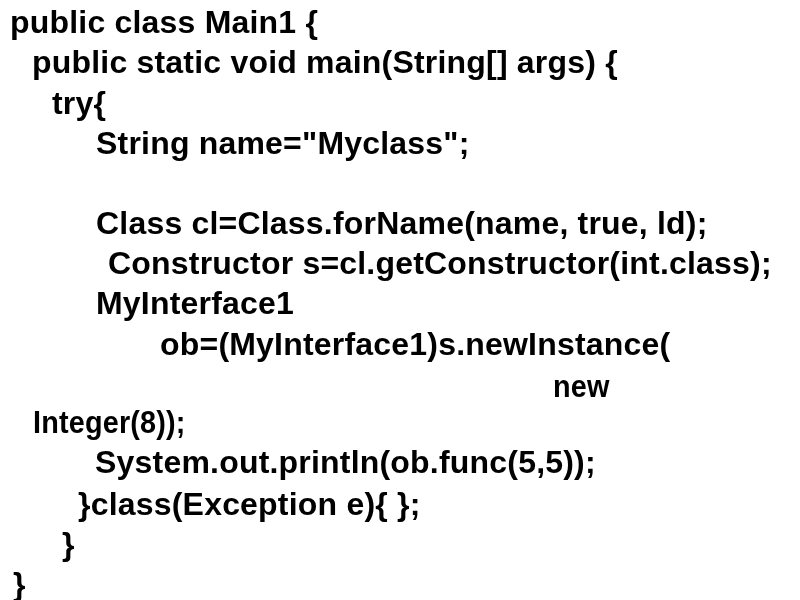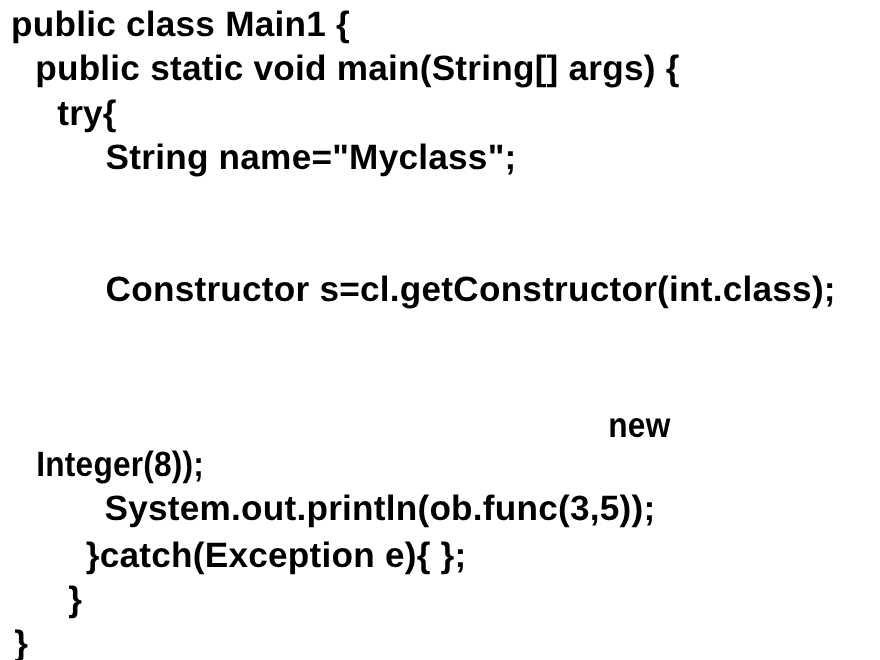--- a/index.html
+++ b/index.html
@@ -41,6 +41,7 @@
     <div class="code-line" style="left: 32px; top: 46px;">public static void main(String[] args) {</div>
     <div class="code-line" style="left: 52px; top: 87px;">try{</div>
     <div class="code-line" style="left: 96px; top: 127px;">String name="Myclass";</div>
+    <div class="code-line" style="left: 96px; top: 207px;">Class cl=Class.forName(name, true, ld);</div>
     <div class="code-line" style="left: 96px; top: 247px;">Constructor s=cl.getConstructor(int.class);</div>
     <div class="code-line narrow" style="left: 553px; top: 370px;">new</div>
     <div class="code-line narrow" style="left: 33px; top: 406px;">Integer(8));</div>

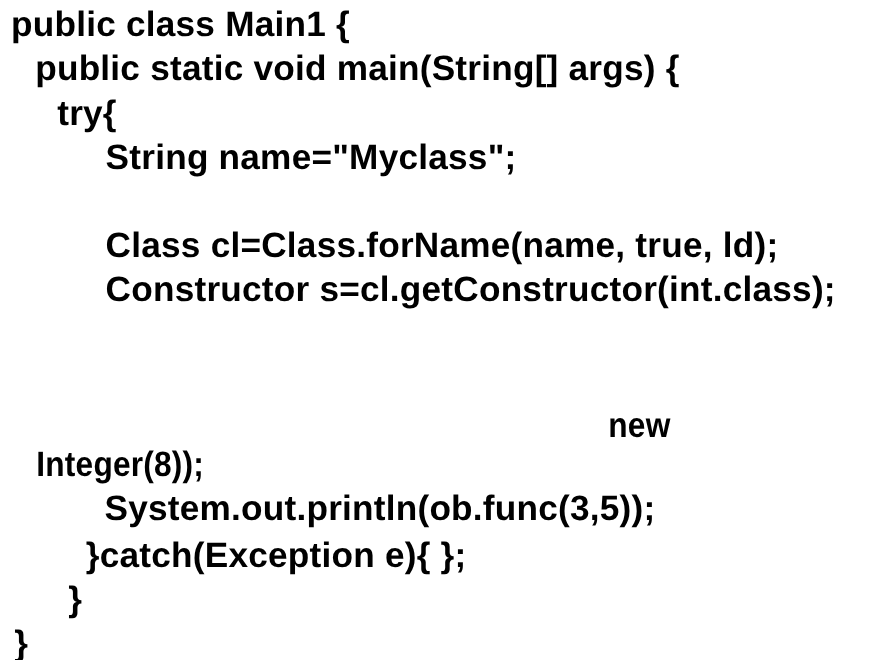--- a/index.html
+++ b/index.html
@@ -42,7 +42,7 @@
     <div class="code-line" style="left: 52px; top: 87px;">try{</div>
     <div class="code-line" style="left: 96px; top: 127px;">String name="Myclass";</div>
     <div class="code-line" style="left: 96px; top: 207px;">Class cl=Class.forName(name, true, ld);</div>
-    <div class="code-line" style="left: 96px; top: 247px;">Constructor s=cl.getConstructor(int.class);</div>
+    <div class="code-line" style="left: 108px; top: 247px;">Constructor s=cl.getConstructor(int.class);</div>
     <div class="code-line narrow" style="left: 553px; top: 370px;">new</div>
     <div class="code-line narrow" style="left: 33px; top: 406px;">Integer(8));</div>
     <div class="code-line" style="left: 95px; top: 446px;">System.out.println(ob.func(3,5));</div>

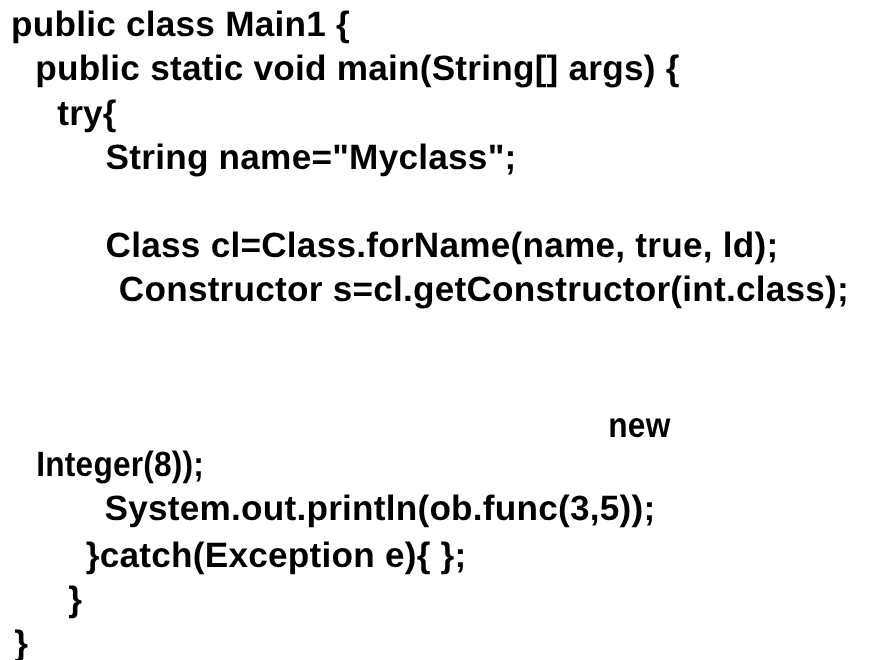--- a/index.html
+++ b/index.html
@@ -43,6 +43,7 @@
     <div class="code-line" style="left: 96px; top: 127px;">String name="Myclass";</div>
     <div class="code-line" style="left: 96px; top: 207px;">Class cl=Class.forName(name, true, ld);</div>
     <div class="code-line" style="left: 108px; top: 247px;">Constructor s=cl.getConstructor(int.class);</div>
+    <div class="code-line" style="left: 96px; top: 287px;">MyInterface1</div>
     <div class="code-line narrow" style="left: 553px; top: 370px;">new</div>
     <div class="code-line narrow" style="left: 33px; top: 406px;">Integer(8));</div>
     <div class="code-line" style="left: 95px; top: 446px;">System.out.println(ob.func(3,5));</div>

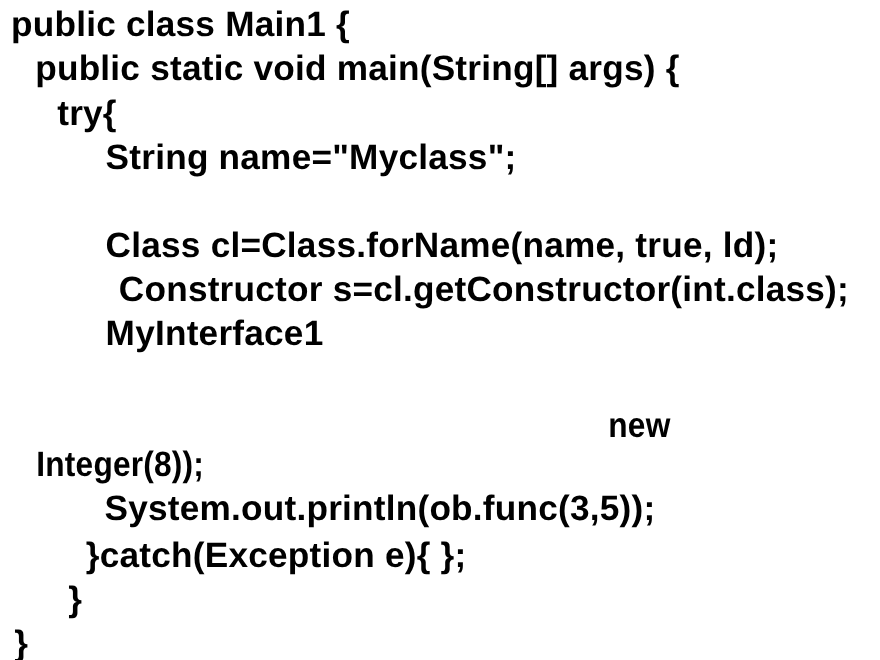--- a/index.html
+++ b/index.html
@@ -44,6 +44,7 @@
     <div class="code-line" style="left: 96px; top: 207px;">Class cl=Class.forName(name, true, ld);</div>
     <div class="code-line" style="left: 108px; top: 247px;">Constructor s=cl.getConstructor(int.class);</div>
     <div class="code-line" style="left: 96px; top: 287px;">MyInterface1</div>
+    <div class="code-line" style="left: 160px; top: 328px;">ob=(MyInterface1)s.newInstance(</div>
     <div class="code-line narrow" style="left: 553px; top: 370px;">new</div>
     <div class="code-line narrow" style="left: 33px; top: 406px;">Integer(8));</div>
     <div class="code-line" style="left: 95px; top: 446px;">System.out.println(ob.func(3,5));</div>

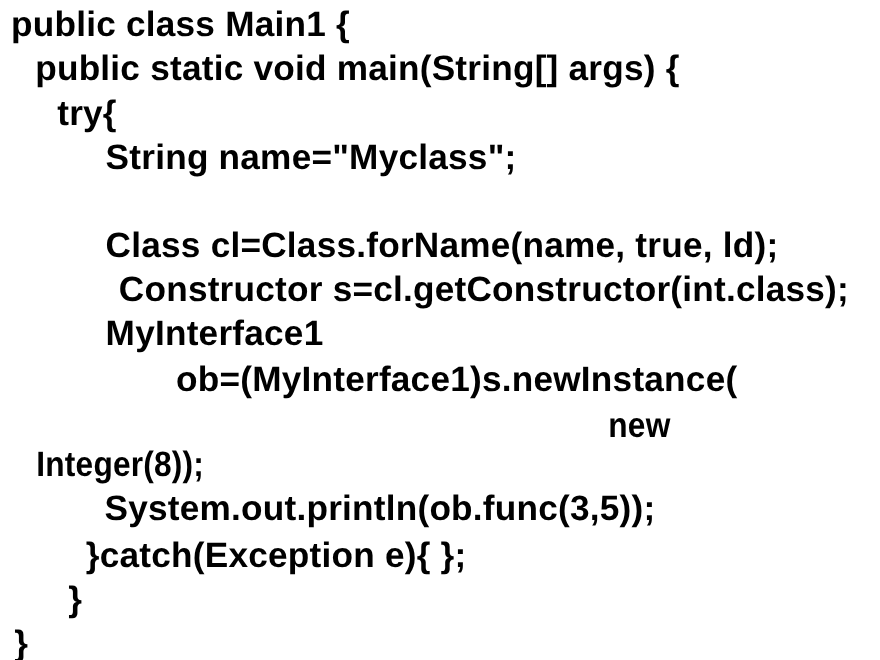--- a/index.html
+++ b/index.html
@@ -47,7 +47,7 @@
     <div class="code-line" style="left: 160px; top: 328px;">ob=(MyInterface1)s.newInstance(</div>
     <div class="code-line narrow" style="left: 553px; top: 370px;">new</div>
     <div class="code-line narrow" style="left: 33px; top: 406px;">Integer(8));</div>
-    <div class="code-line" style="left: 95px; top: 446px;">System.out.println(ob.func(3,5));</div>
+    <div class="code-line" style="left: 95px; top: 446px;">System.out.println(ob.func(5,5));</div>
     <div class="code-line" style="left: 78px; top: 488px;">}catch(Exception e){ };</div>
     <div class="code-line" style="left: 62px; top: 528px;">}</div>
     <div class="code-line" style="left: 13px; top: 568px;">}</div>

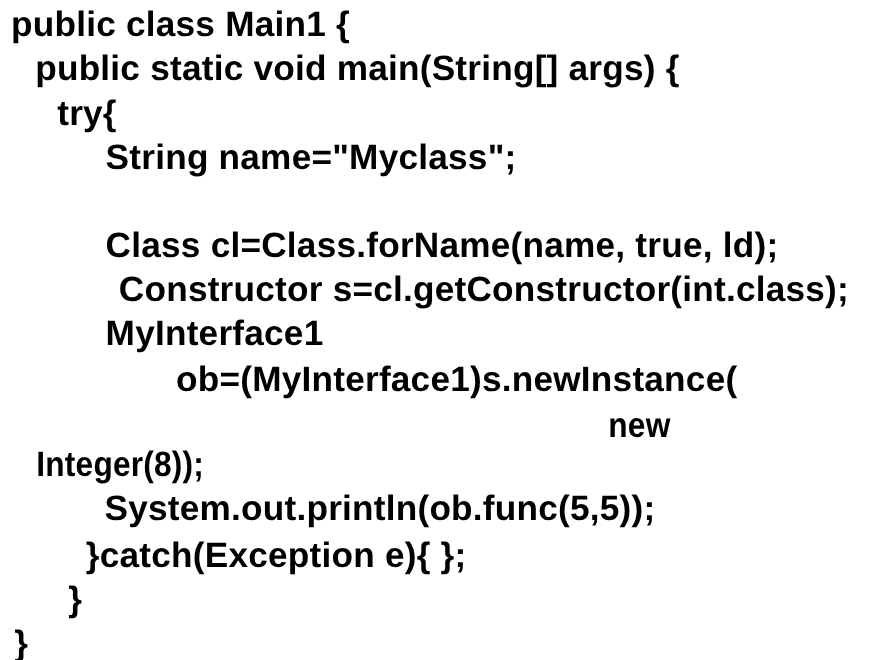--- a/index.html
+++ b/index.html
@@ -48,7 +48,7 @@
     <div class="code-line narrow" style="left: 553px; top: 370px;">new</div>
     <div class="code-line narrow" style="left: 33px; top: 406px;">Integer(8));</div>
     <div class="code-line" style="left: 95px; top: 446px;">System.out.println(ob.func(5,5));</div>
-    <div class="code-line" style="left: 78px; top: 488px;">}catch(Exception e){ };</div>
+    <div class="code-line" style="left: 78px; top: 488px;">}class(Exception e){ };</div>
     <div class="code-line" style="left: 62px; top: 528px;">}</div>
     <div class="code-line" style="left: 13px; top: 568px;">}</div>
   </div>

